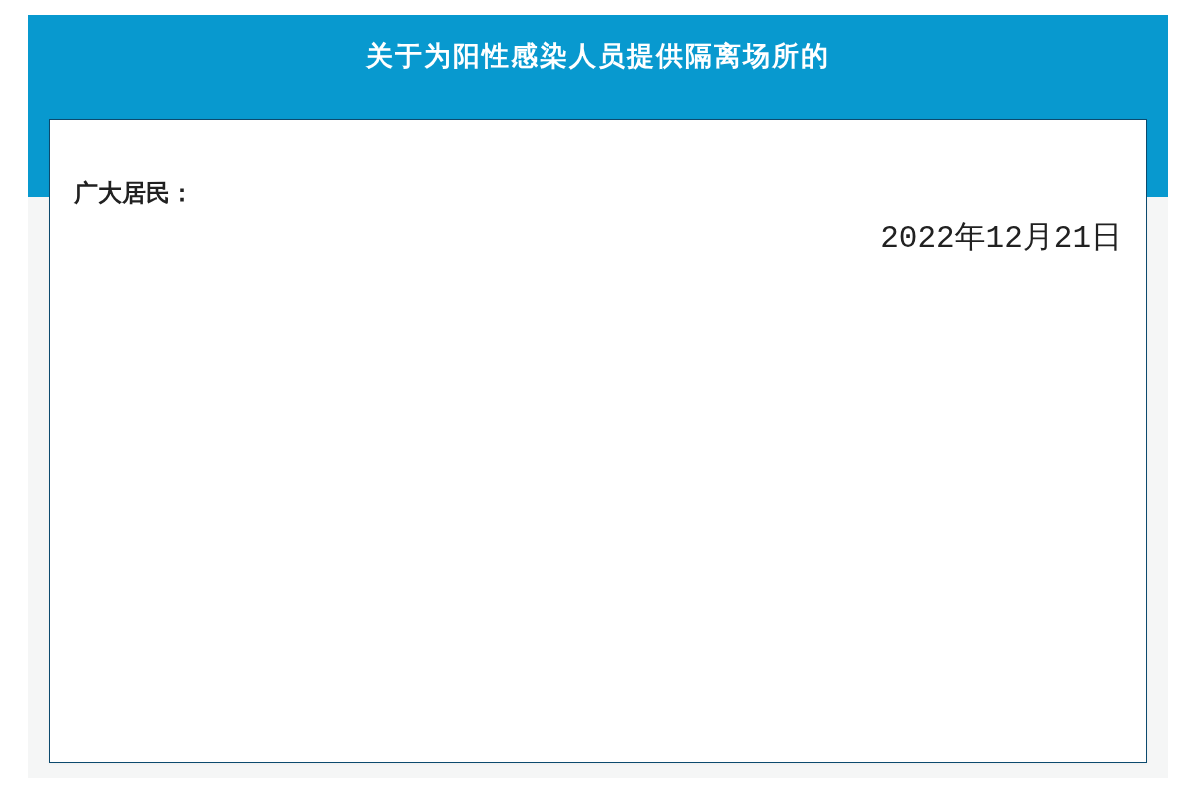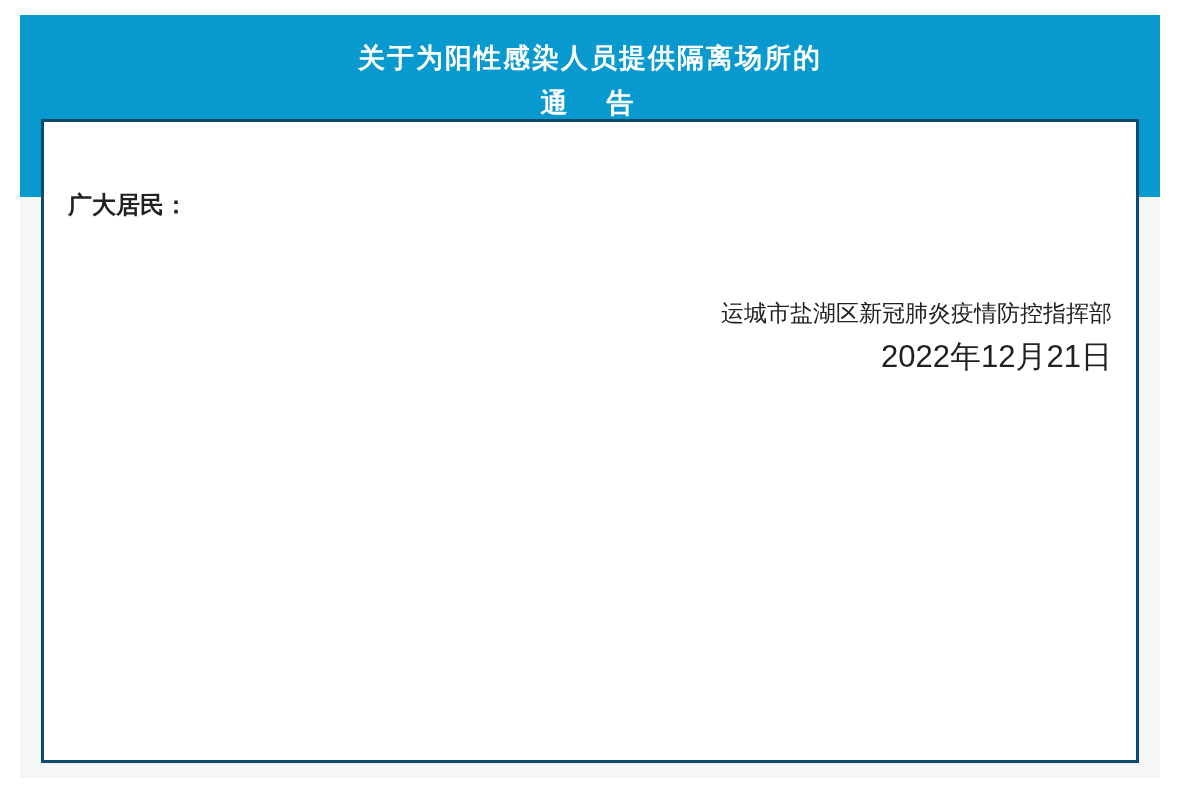--- a/index.html
+++ b/index.html
@@ -14,8 +14,9 @@
   body{font-family:"Liberation Sans",sans-serif;color:var(--text-black);}
 
   .backdrop{
-    position:absolute;left:20px;top:15px;width:1140px;height:763px;
+    position:absolute;left:28px;top:15px;width:1140px;height:763px;
     background:var(--backdrop-gray);
+    font-family:Liberation Mono, monospace;
   }
   .band{
     position:absolute;left:0;top:0;width:100%;height:182px;

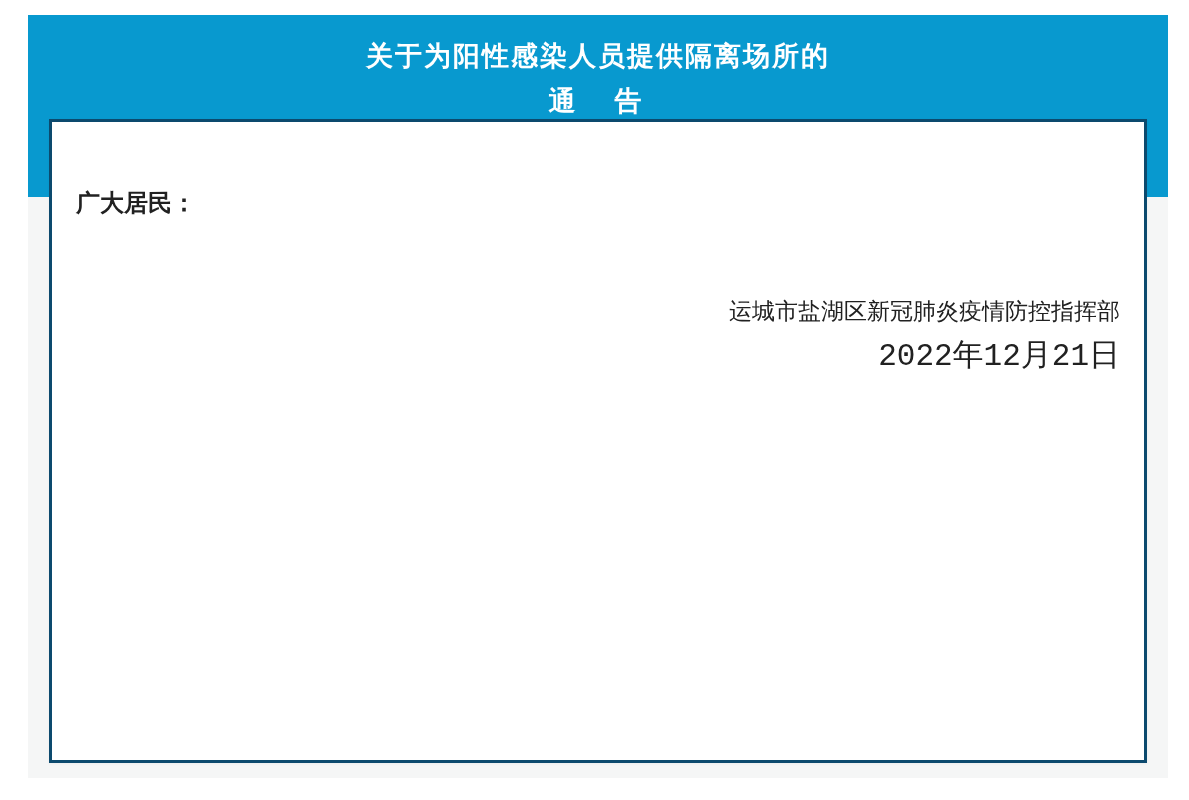--- a/index.html
+++ b/index.html
@@ -81,7 +81,6 @@
   <div class="band">
     <div class="title-block">
       <div class="title-line1">关于为阳性感染人员提供隔离场所的</div>
-      <div class="title-line2">通　告</div>
     </div>
   </div>
 

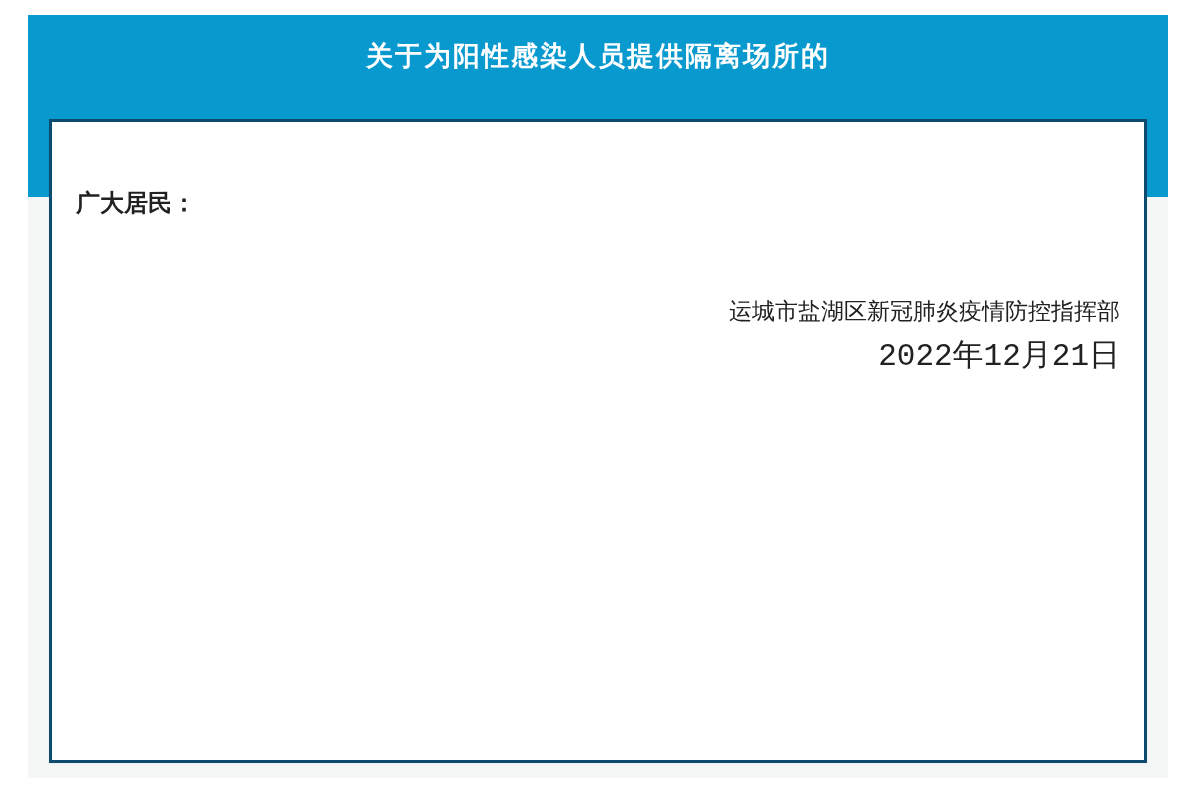--- a/index.html
+++ b/index.html
@@ -35,9 +35,9 @@
   .card{
     position:absolute;left:21px;top:104px;width:1098px;height:644px;
     background:var(--card-white);
-    border:3px solid #0c4a6e;
+    border:1px solid #0c4a6e;
     box-shadow:0 1px 3px rgba(0,0,0,0.04);
-    padding:12px 24px;
+    padding:4px 24px;
   }
   .salutation{
     margin-top:49px;

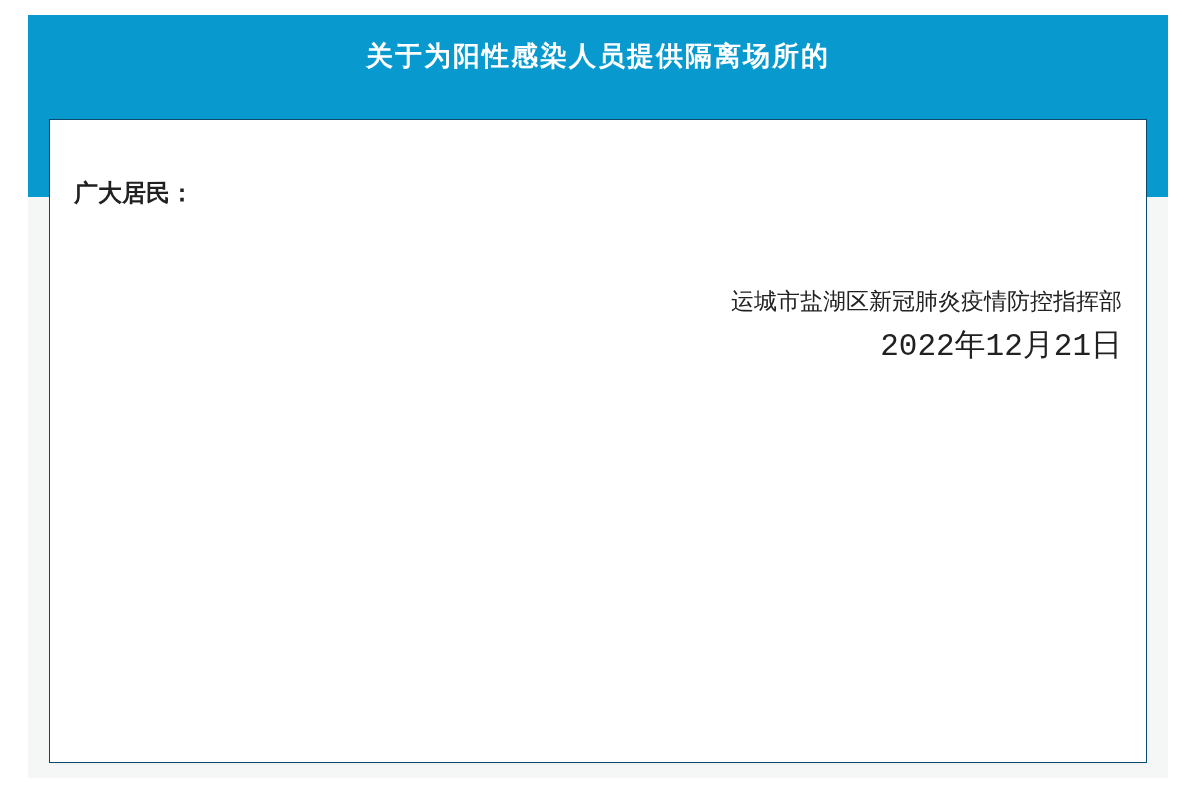--- a/index.html
+++ b/index.html
@@ -91,7 +91,6 @@
 
 
 
-    <div class="signature">运城市盐湖区新冠肺炎疫情防控指挥部</div>
 
     <div class="date">2022年12月21日</div>
 

